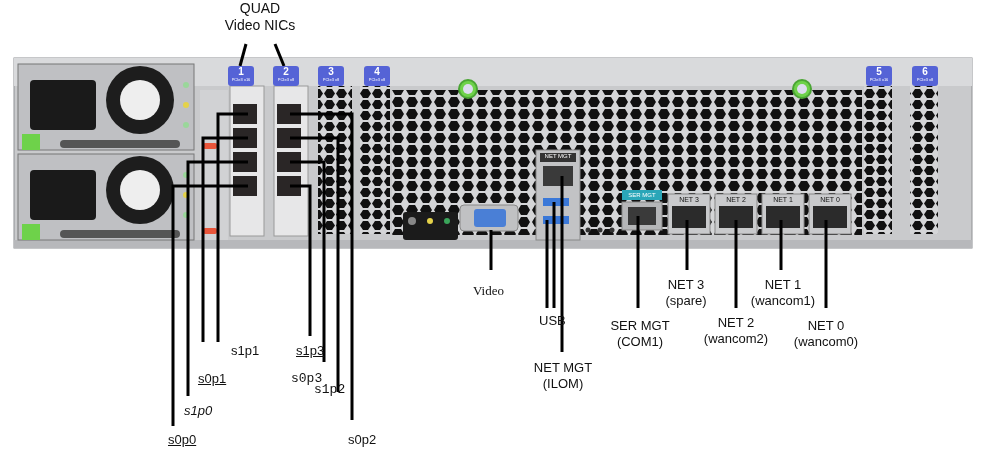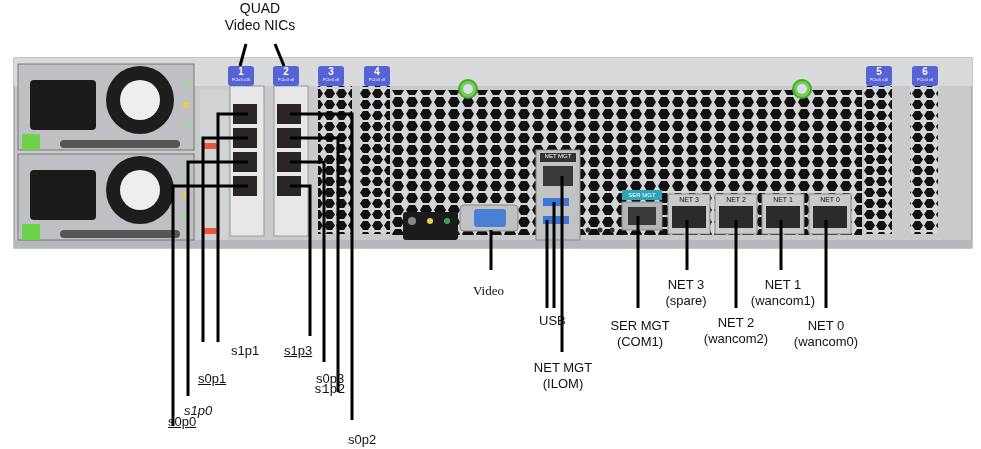--- a/index.html
+++ b/index.html
@@ -188,7 +188,7 @@
   <div class="lbl" style="left:198px;top:371px;text-decoration:underline;">s0p1</div>
   <div class="lbl" style="left:184px;top:403px;font-style:italic;">s1p0</div>
   <div class="lbl" style="left:168px;top:414px;text-decoration:underline;">s0p0</div>
-  <div class="lbl" style="left:284px;top:343px;text-decoration:underline;">s1p3</div>
+  <div class="lbl" style="left:296px;top:343px;text-decoration:underline;">s1p3</div>
   <div class="lbl" style="left:316px;top:371px;">s0p3</div>
   <div class="lbl" style="left:314px;top:382px;font-family:Liberation Mono, monospace;">s1p2</div>
   <div class="lbl" style="left:348px;top:432px;">s0p2</div>

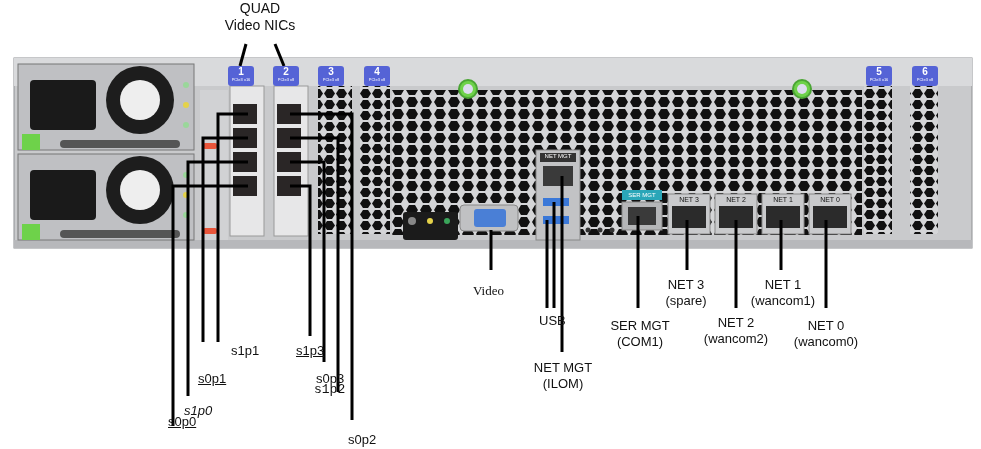--- a/index.html
+++ b/index.html
@@ -189,7 +189,7 @@
   <div class="lbl" style="left:184px;top:403px;font-style:italic;">s1p0</div>
   <div class="lbl" style="left:168px;top:414px;text-decoration:underline;">s0p0</div>
   <div class="lbl" style="left:296px;top:343px;text-decoration:underline;">s1p3</div>
-  <div class="lbl" style="left:316px;top:371px;">s0p3</div>
+  <div class="lbl" style="left:291px;top:371px;font-family:Liberation Mono, monospace;">s0p3</div>
   <div class="lbl" style="left:314px;top:382px;font-family:Liberation Mono, monospace;">s1p2</div>
   <div class="lbl" style="left:348px;top:432px;">s0p2</div>
 

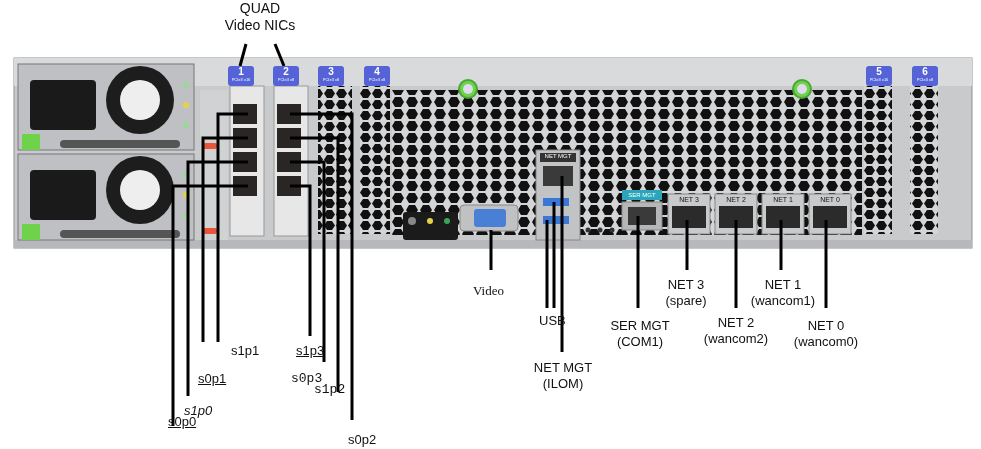--- a/index.html
+++ b/index.html
@@ -187,7 +187,7 @@
   <div class="lbl" style="left:214px;top:343px;margin-left:17px;">s1p1</div>
   <div class="lbl" style="left:198px;top:371px;text-decoration:underline;">s0p1</div>
   <div class="lbl" style="left:184px;top:403px;font-style:italic;">s1p0</div>
-  <div class="lbl" style="left:168px;top:414px;text-decoration:underline;">s0p0</div>
+  <div class="lbl" style="left:168px;top:432px;text-decoration:underline;">s0p0</div>
   <div class="lbl" style="left:296px;top:343px;text-decoration:underline;">s1p3</div>
   <div class="lbl" style="left:291px;top:371px;font-family:Liberation Mono, monospace;">s0p3</div>
   <div class="lbl" style="left:314px;top:382px;font-family:Liberation Mono, monospace;">s1p2</div>

